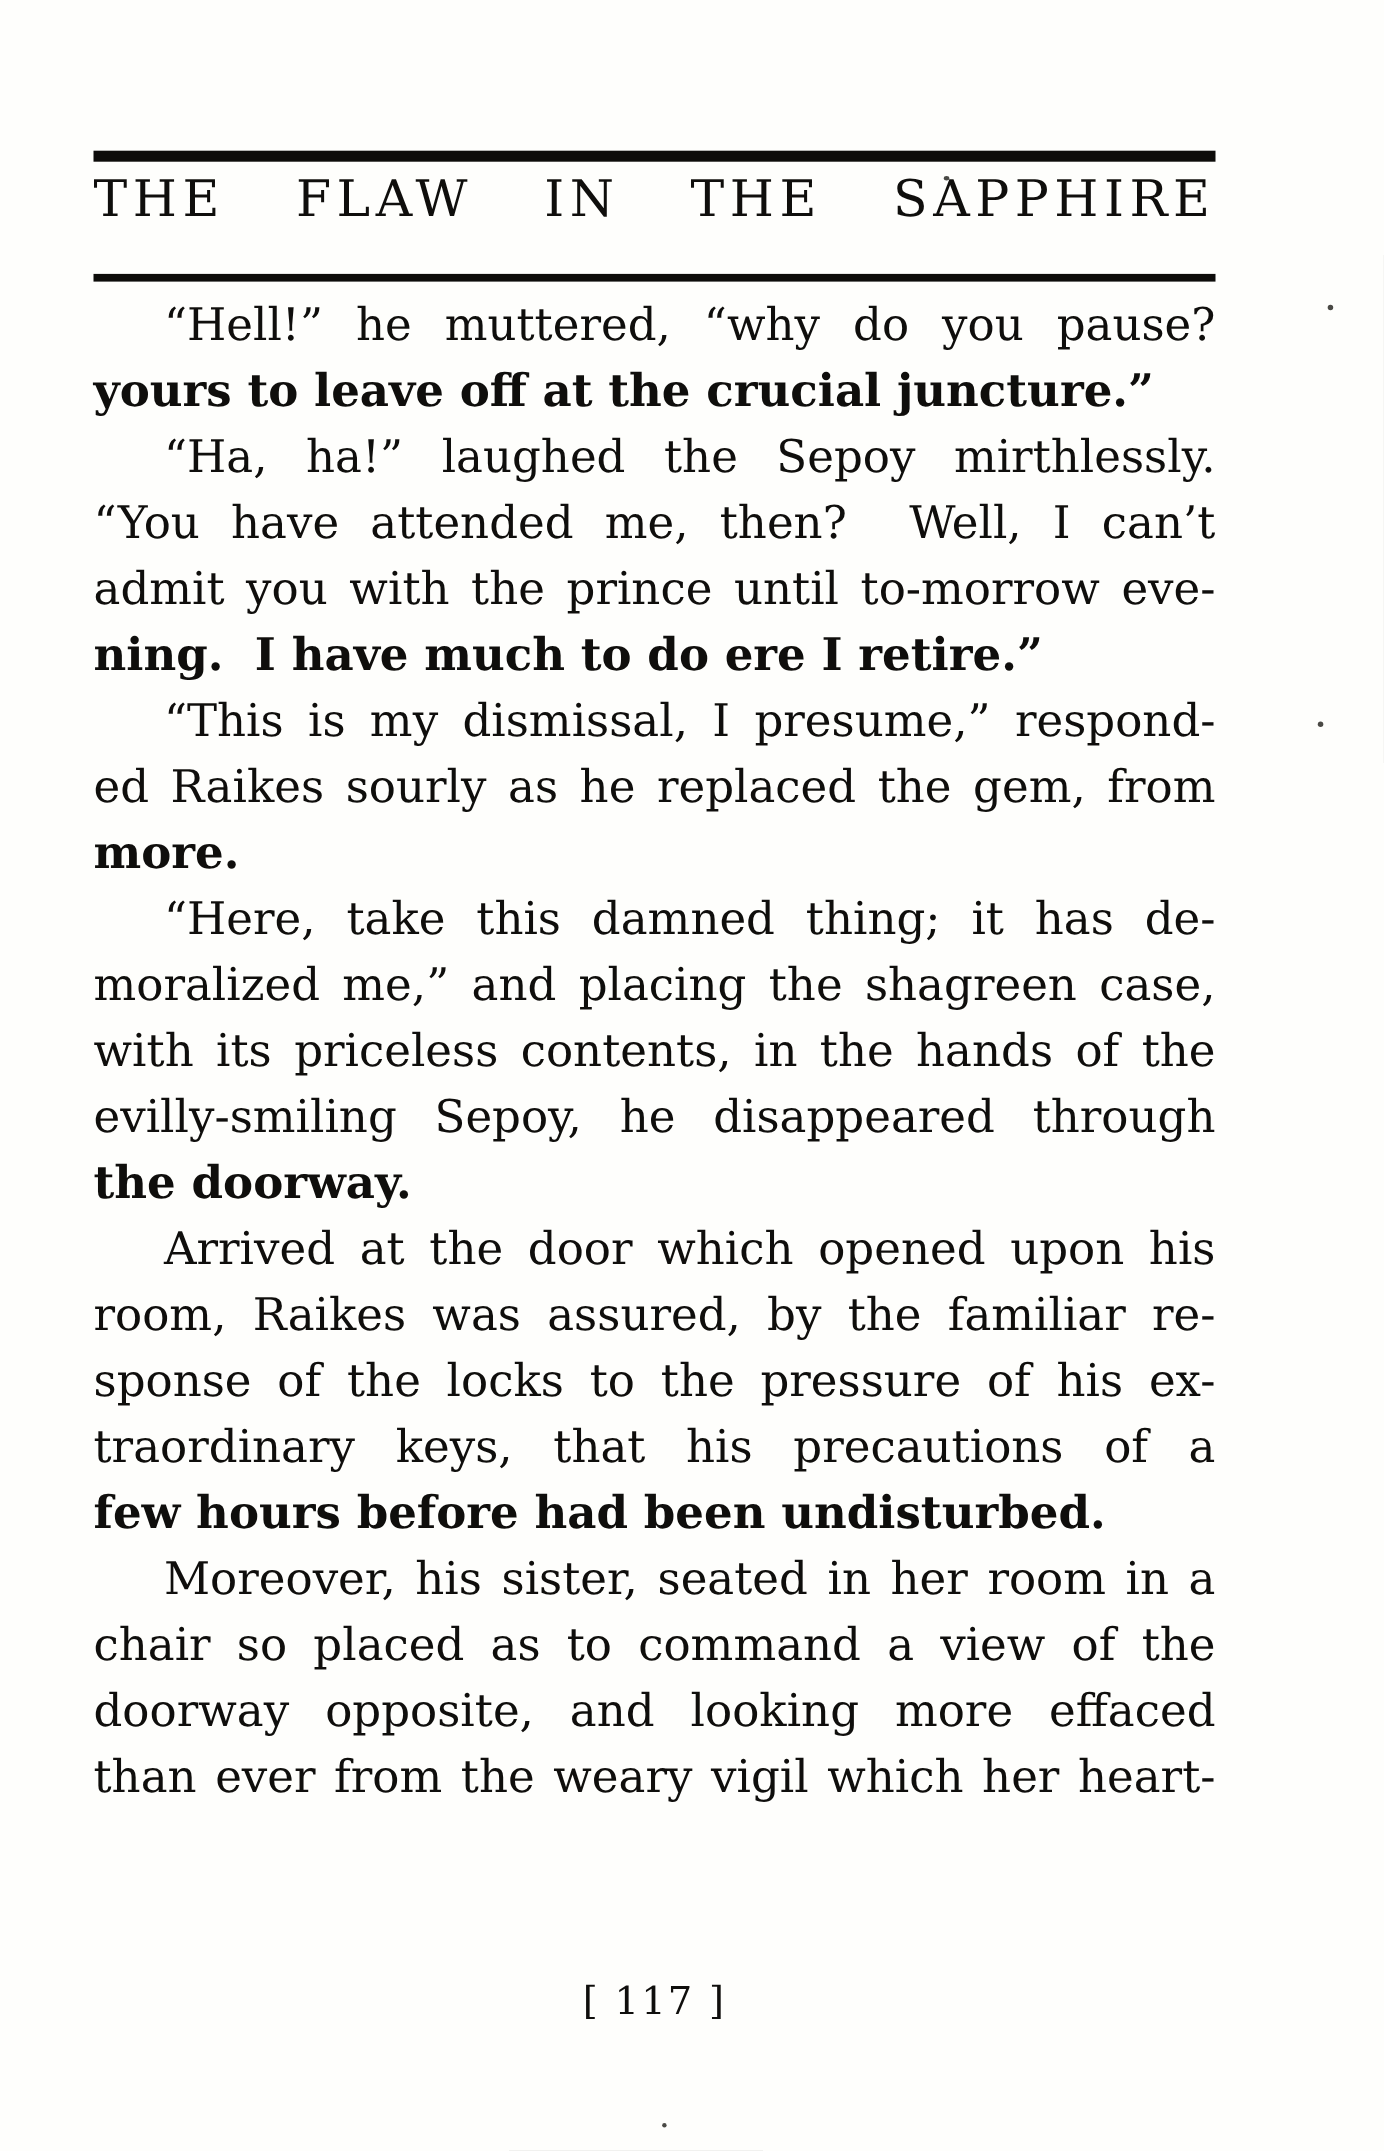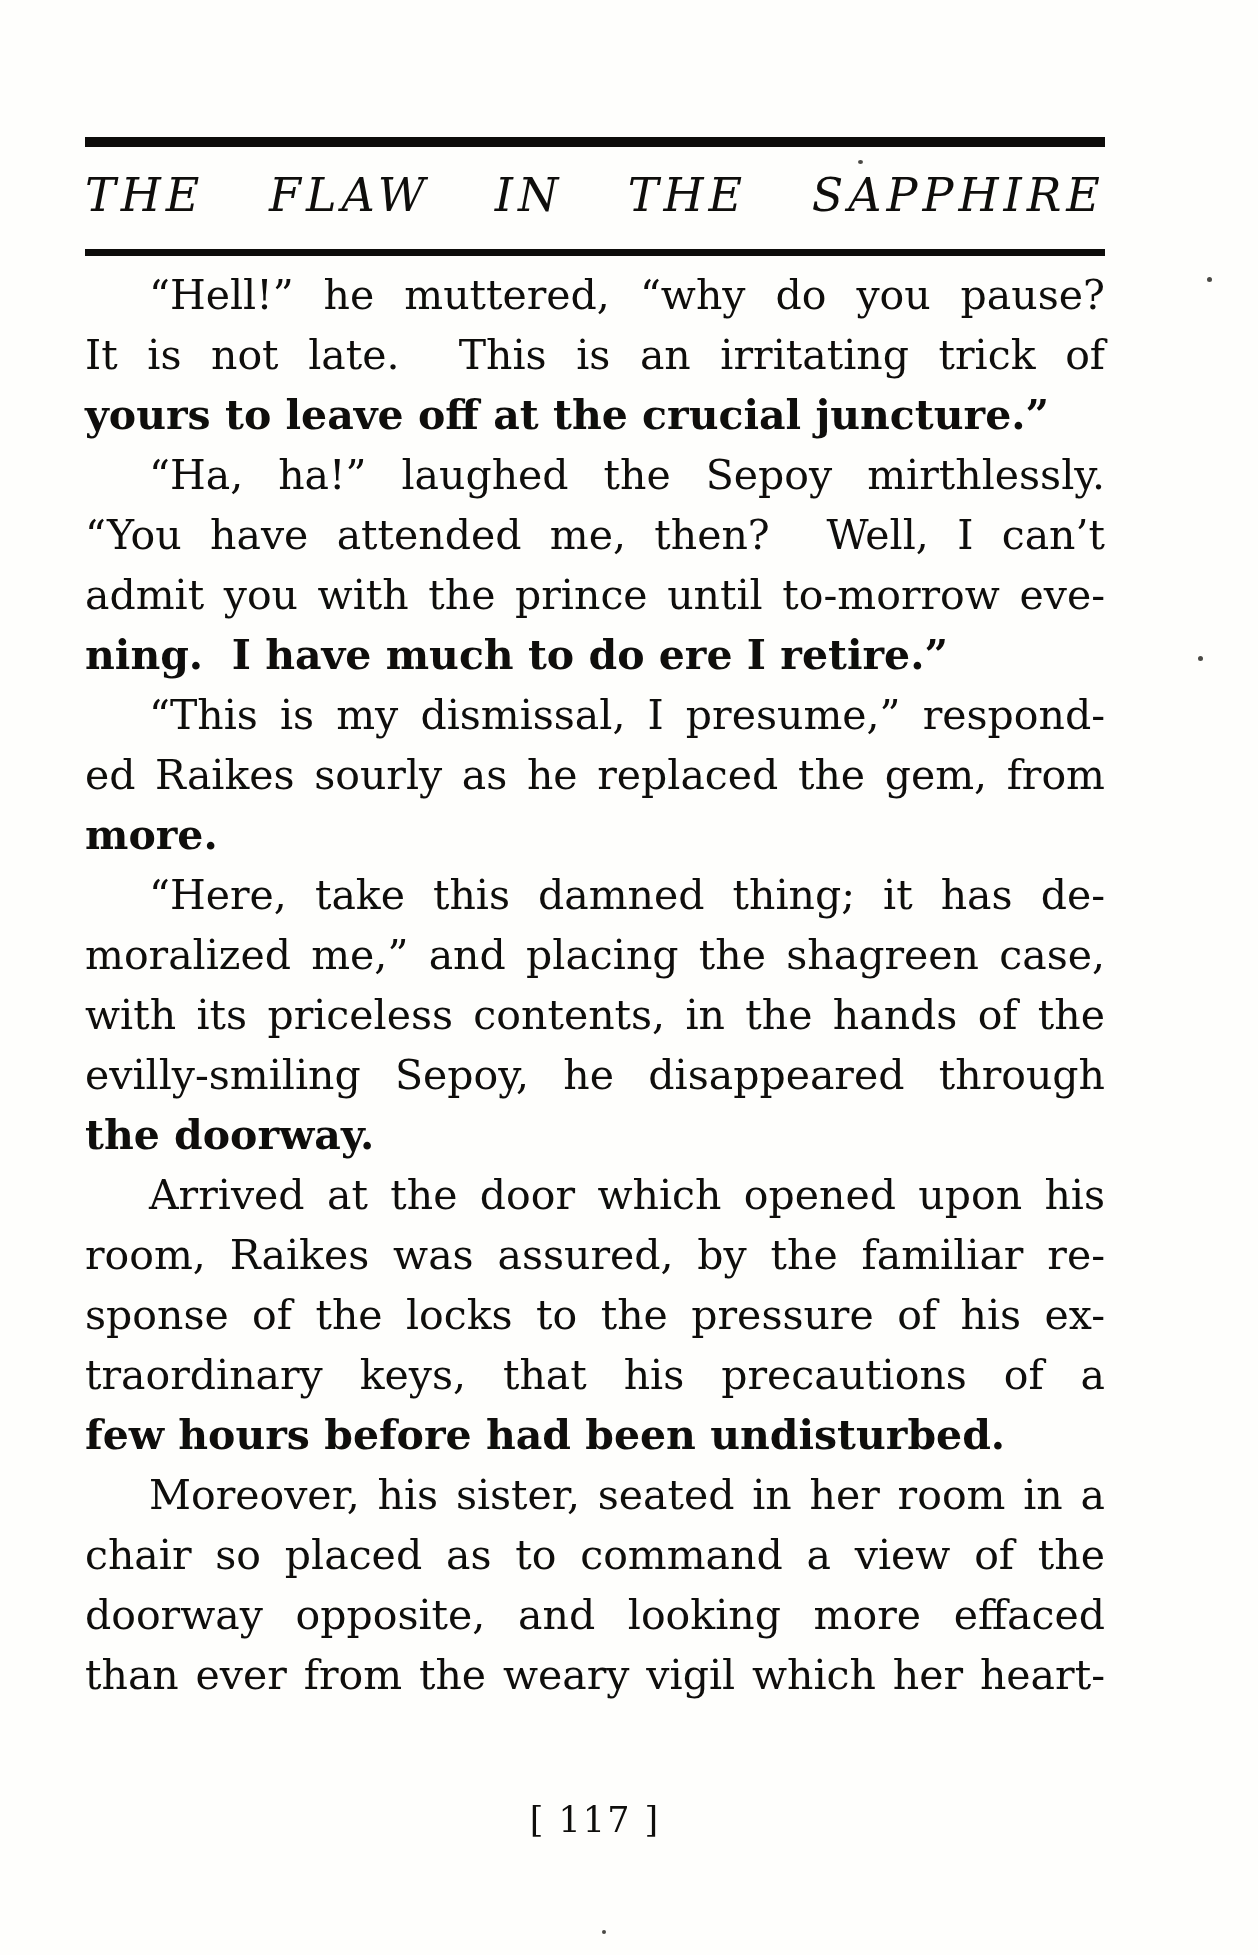--- a/index.html
+++ b/index.html
@@ -31,11 +31,10 @@
   .rule-top { top: 137px; height: 10px; }
   .rule-bottom { top: 249px; height: 7px; }
   .running-header {
-    top: 163px;
+    top: 148px;
     display: flex;
     justify-content: space-between;
     align-items: baseline;
-    font-style: italic;
     font-size: 46px;
     line-height: 64px;
     letter-spacing: 5px;

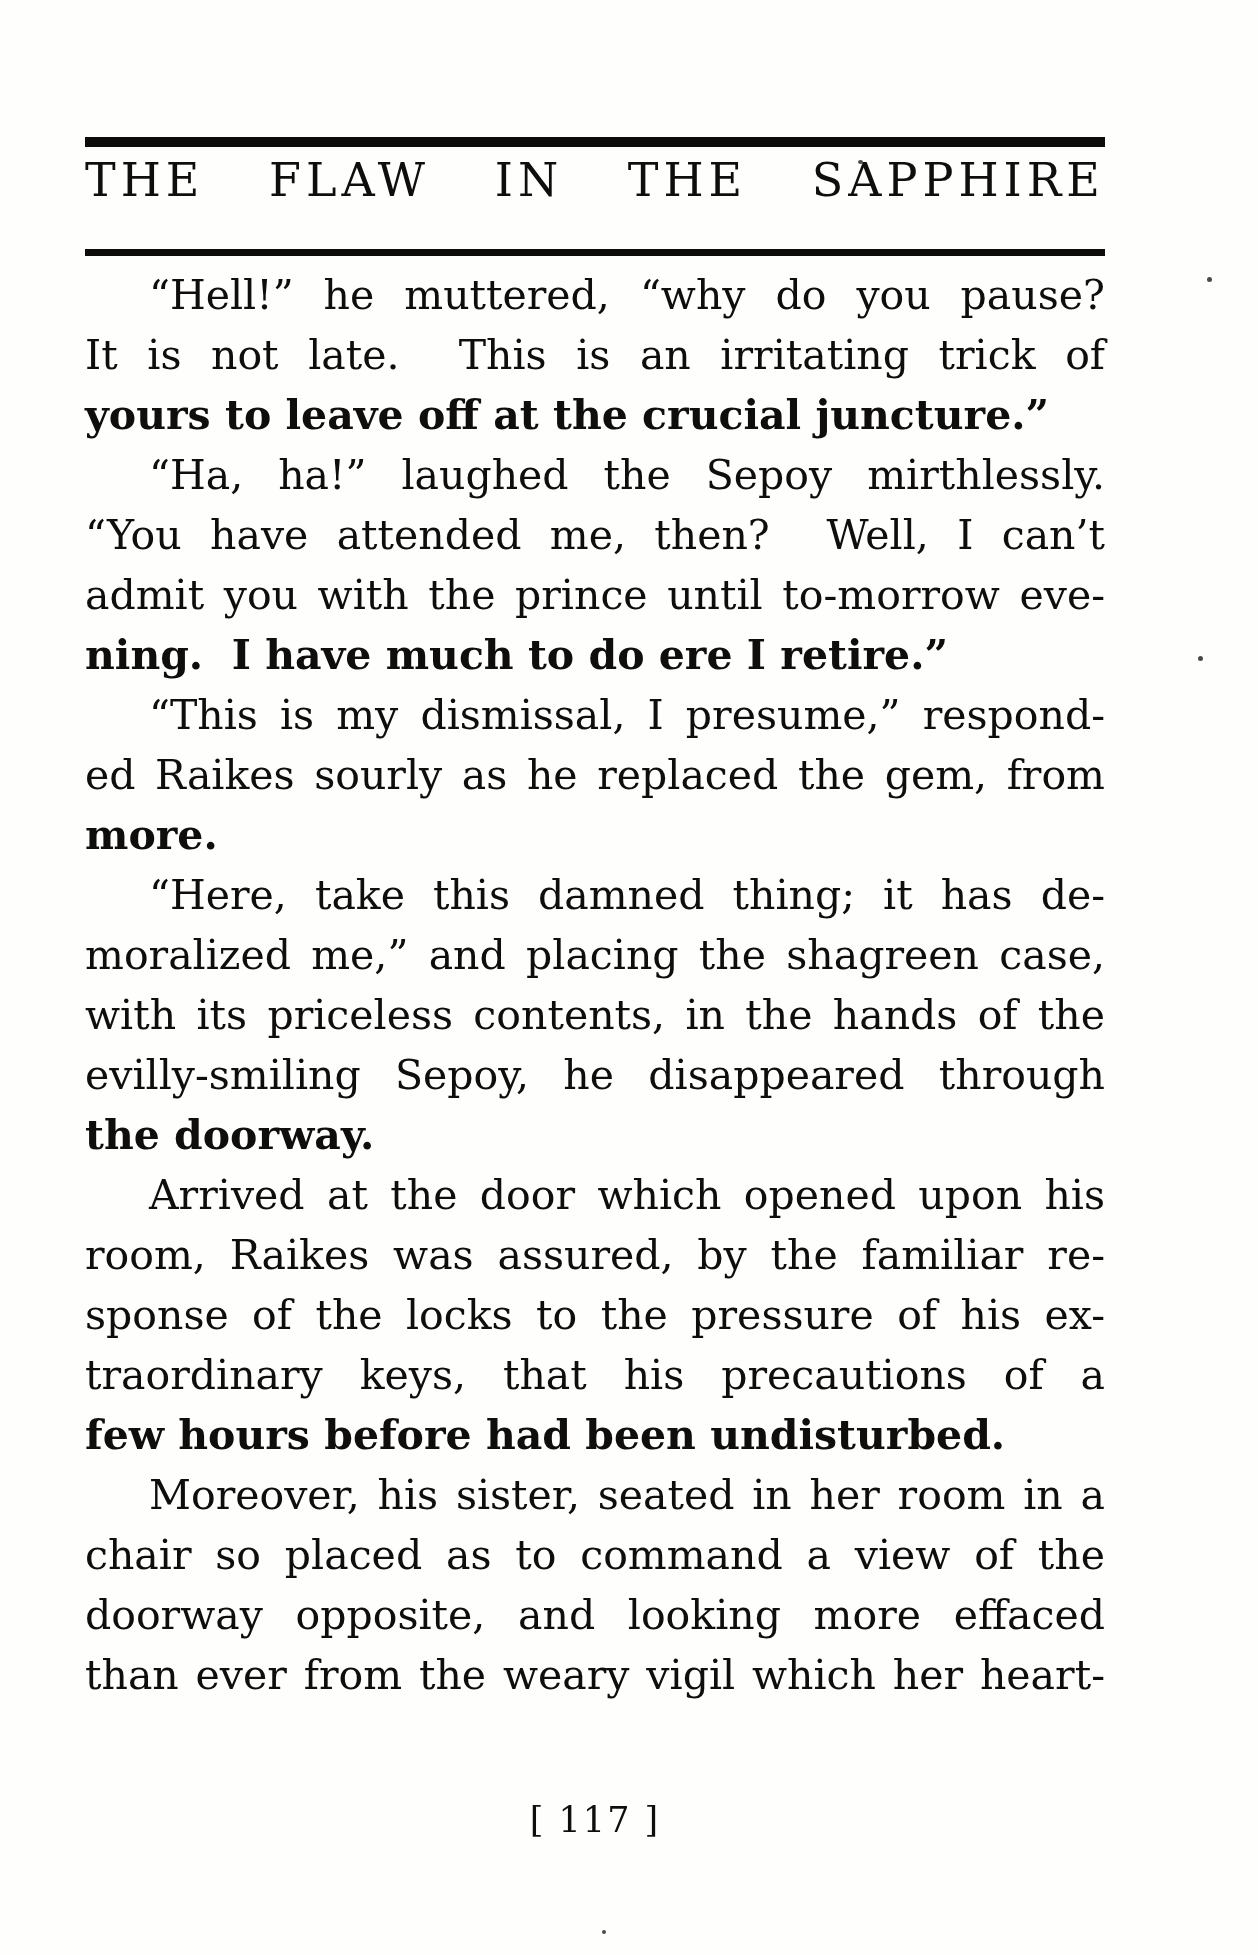--- a/index.html
+++ b/index.html
@@ -87,7 +87,6 @@
 
     <div>
       <div class="line para-first">“Hell!” he muttered, “why do you pause?</div>
-      <div class="line">It is not late.&nbsp; This is an irritating trick of</div>
       <div class="line para-last">yours to leave off at the crucial juncture.”</div>
     </div>
 

